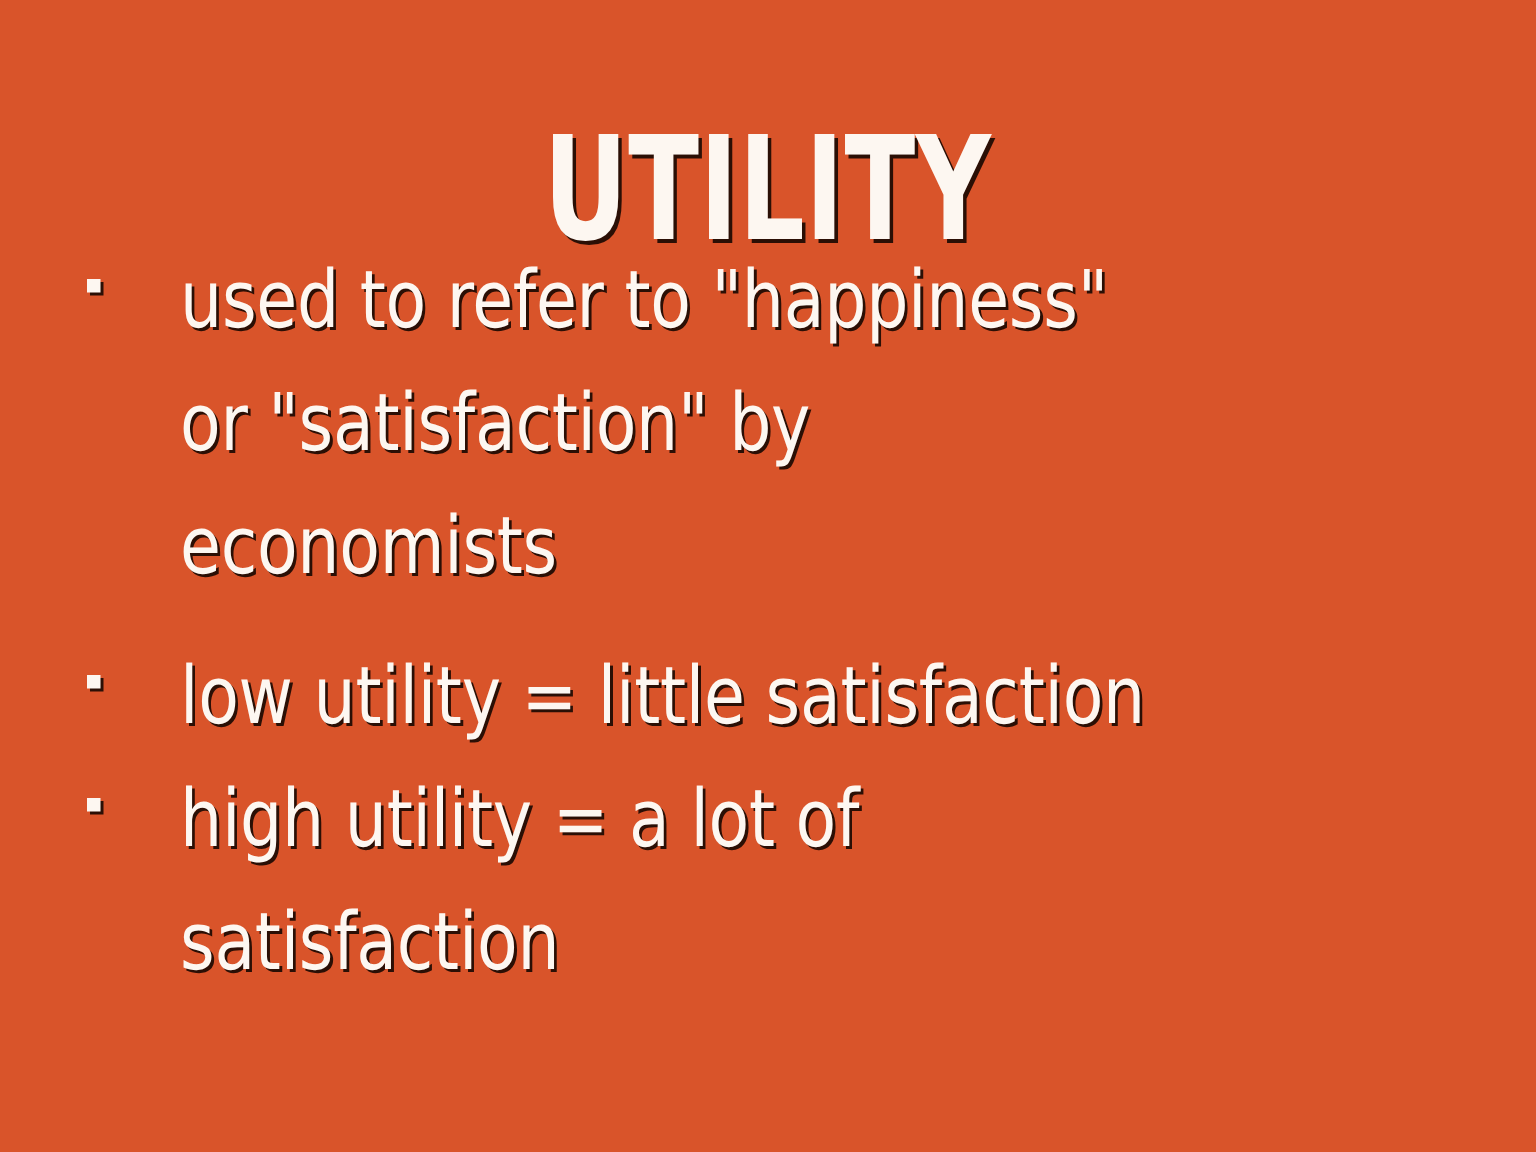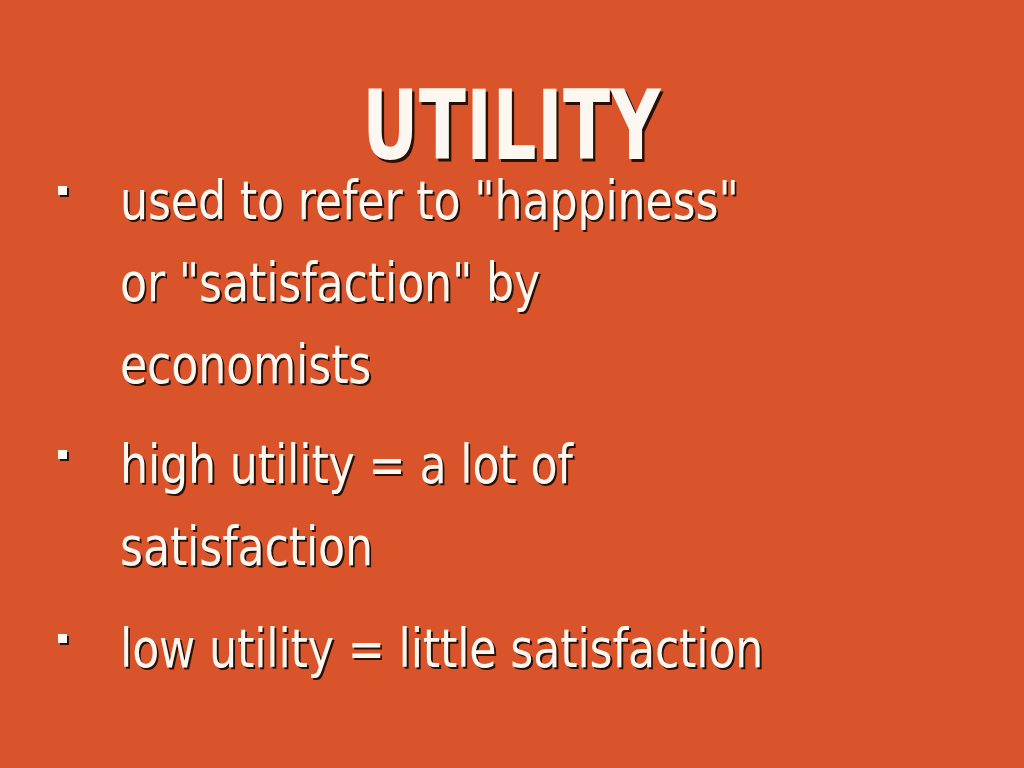--- a/index.html
+++ b/index.html
@@ -109,6 +109,13 @@
 economists</span>
     </div>
 
+    <div class="bullet-row b3">
+      <span class="bullet-marker">
+        <span class="sq"></span>
+      </span>
+      <span class="bullet-text">low utility = little satisfaction</span>
+    </div>
+
     <div class="bullet-row b2">
       <span class="bullet-marker">
         <span class="sq"></span>
@@ -117,13 +124,6 @@
 satisfaction</span>
     </div>
 
-    <div class="bullet-row b3">
-      <span class="bullet-marker">
-        <span class="sq"></span>
-      </span>
-      <span class="bullet-text">low utility = little satisfaction</span>
-    </div>
-
   </div>
 </div>
 

